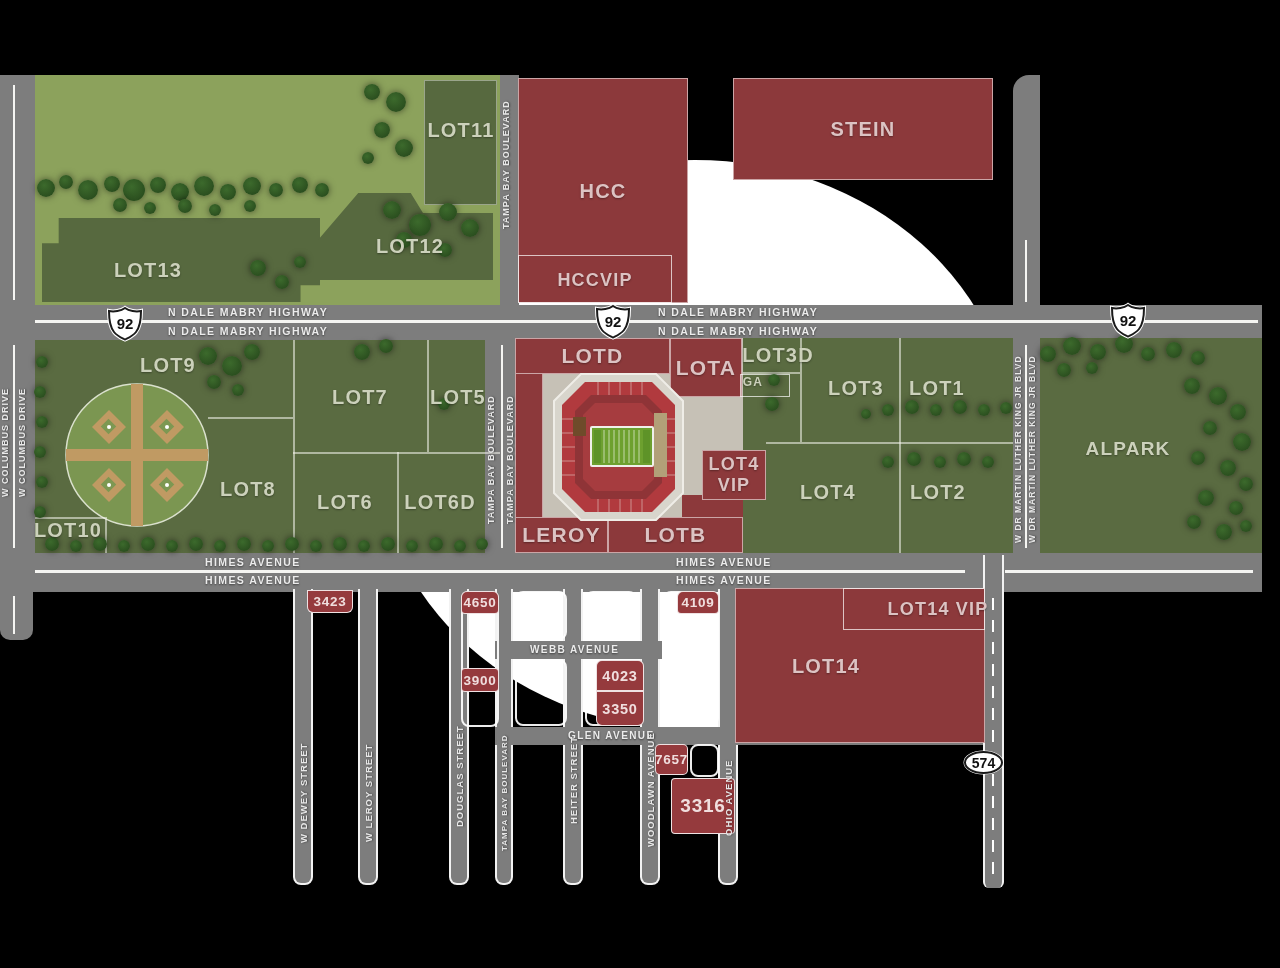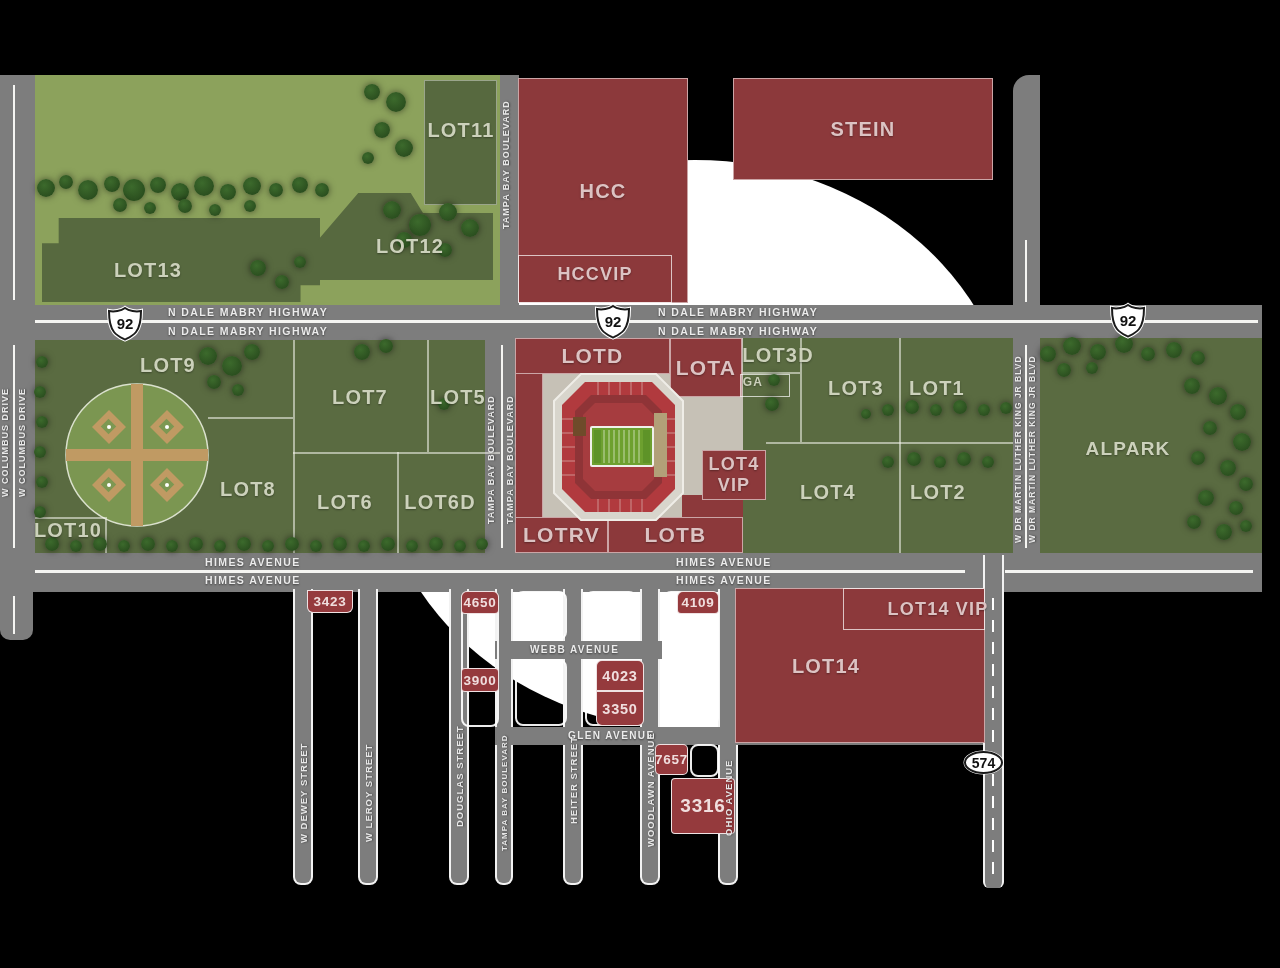--- a/index.html
+++ b/index.html
@@ -129,7 +129,7 @@
   <div class="a redlot" style="left:518px;top:78px;width:170px;height:225px;"></div>
   <div class="a subbox" style="left:518px;top:255px;width:154px;height:48px;z-index:11;"></div>
   <div class="a lbl" style="left:543px;top:180px;width:120px;text-align:center;font-size:20px;color:#dcc3c3;z-index:30;">HCC</div>
-  <div class="a lbl" style="left:535px;top:264px;width:120px;text-align:center;font-size:18px;color:#dcc3c3;z-index:30;">HCCVIP</div>
+  <div class="a lbl" style="left:535px;top:270px;width:120px;text-align:center;font-size:18px;color:#dcc3c3;z-index:30;">HCCVIP</div>
   <div class="a redlot flexc lbl" style="left:733px;top:78px;width:260px;height:102px;font-size:20px;">
       <span>STEIN</span>
     </div>

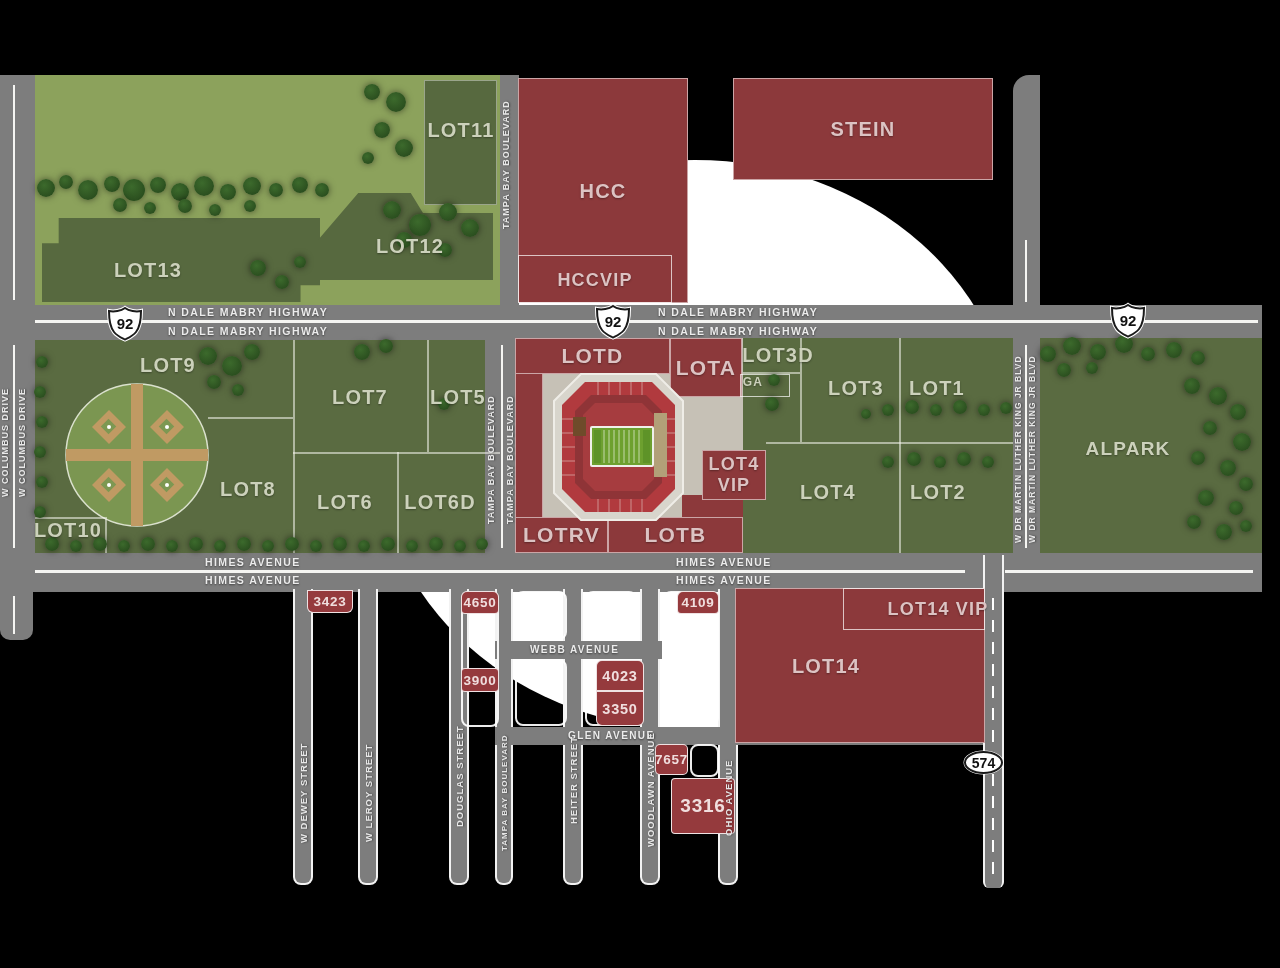--- a/index.html
+++ b/index.html
@@ -142,7 +142,7 @@
       <span>LOTA</span>
     </div>
   <div class="a redlot flexc lbl" style="left:515px;top:517px;width:93px;height:36px;font-size:21px;">
-      <span>LOTRV</span>
+      <span>LEROY</span>
     </div>
   <div class="a redlot" style="left:682px;top:495px;width:61px;height:58px;border:none;"></div>
   <div class="a redlot flexc lbl" style="left:608px;top:517px;width:135px;height:36px;font-size:21px;">

